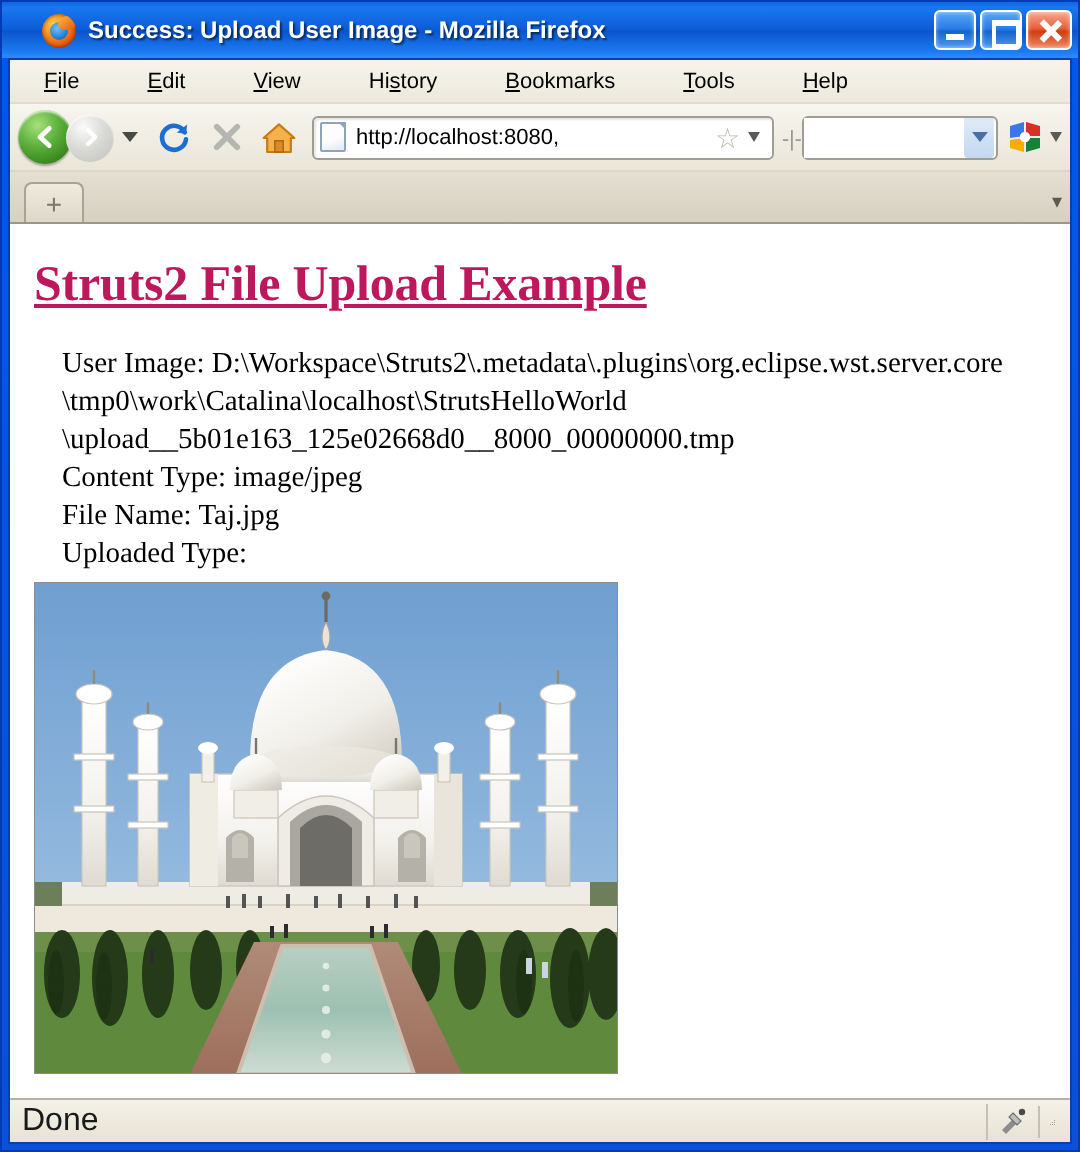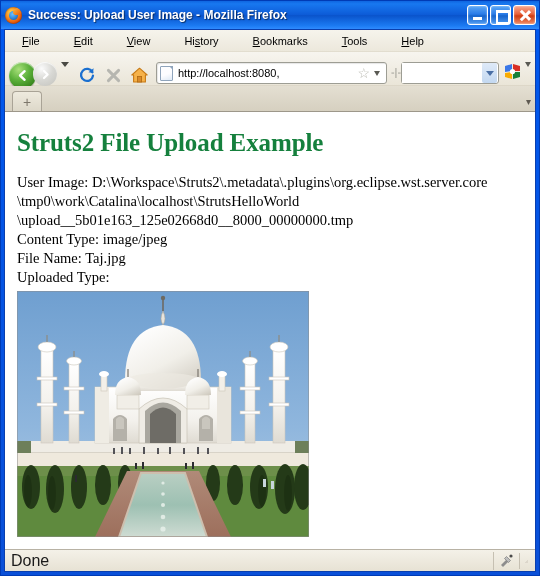--- a/index.html
+++ b/index.html
@@ -24,7 +24,7 @@
     height: 28px; flex: 0 0 28px;
     background: linear-gradient(180deg,#0f66e0 0%,#1878f0 10%,#0d5cd8 48%,#0a54cc 52%,#1b7af2 88%,#2f8bff 100%);
     display: flex; align-items: center;
-    padding: 0 3px 0 4px;
+    padding: 0 3px 0 20px;
     position: relative;
   }
   .ff-logo {

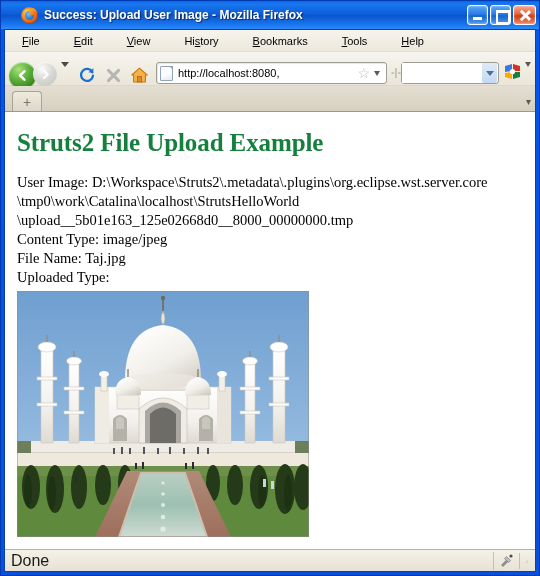--- a/index.html
+++ b/index.html
@@ -106,7 +106,7 @@
   .navbar {
     height: 34px; flex: 0 0 34px;
     background: linear-gradient(180deg,#f7f5ef 0%,#eae5d8 100%);
-    display: flex; 
+    display: flex; align-items: center;
     padding: 10px 4px;
     border-bottom: 1px solid #ddd7c8;
   }

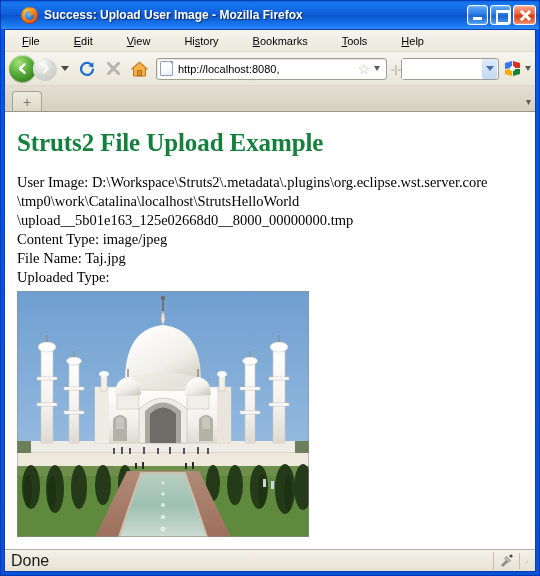--- a/index.html
+++ b/index.html
@@ -246,8 +246,9 @@
   h1.page-title {
     font-family: "Liberation Serif", serif;
     font-size: 25px; font-weight: bold;
-    color: #15803d; margin: 9px 0 16px 2px;
+    color: #be185d; margin: 9px 0 16px 2px;
     letter-spacing: -.1px;
+    text-decoration: underline;
   }
   .para {
     font-family: "Liberation Serif", serif;

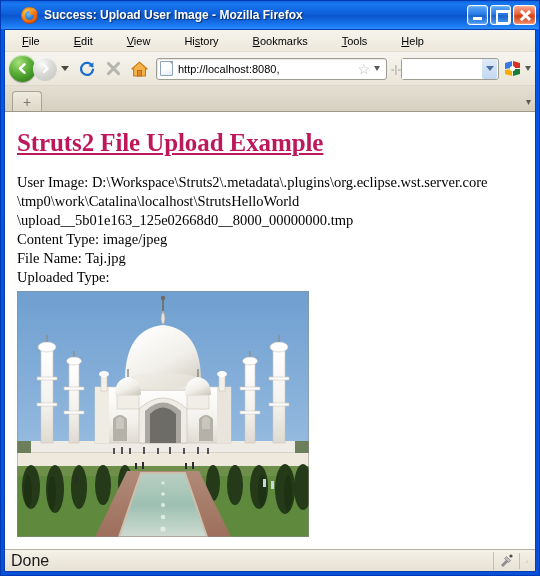--- a/index.html
+++ b/index.html
@@ -253,7 +253,7 @@
   .para {
     font-family: "Liberation Serif", serif;
     font-size: 14.5px; color: #000;
-    line-height: 19px; margin-left: 2px;
+    line-height: 19px; margin-left: 16px;
   }
   .para .ln { display: block; white-space: pre; }
 

